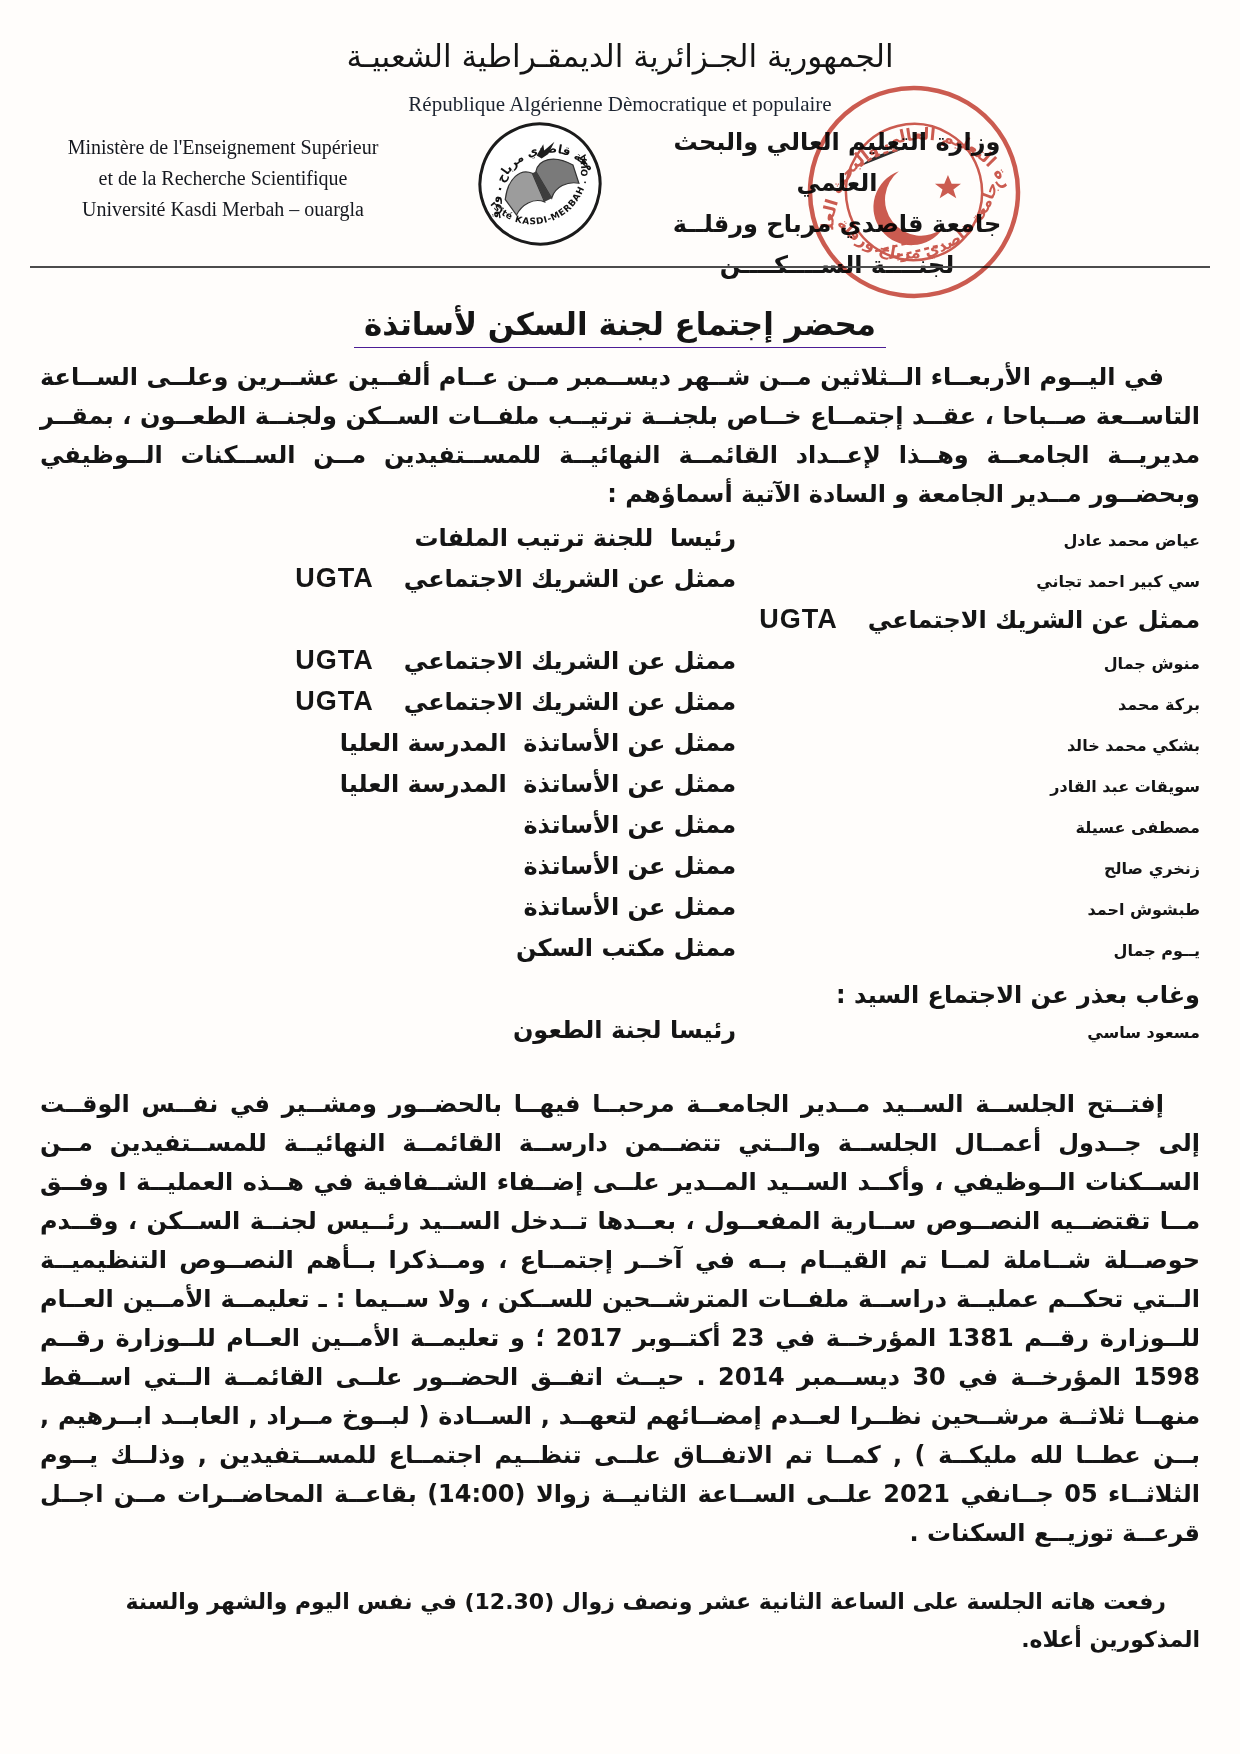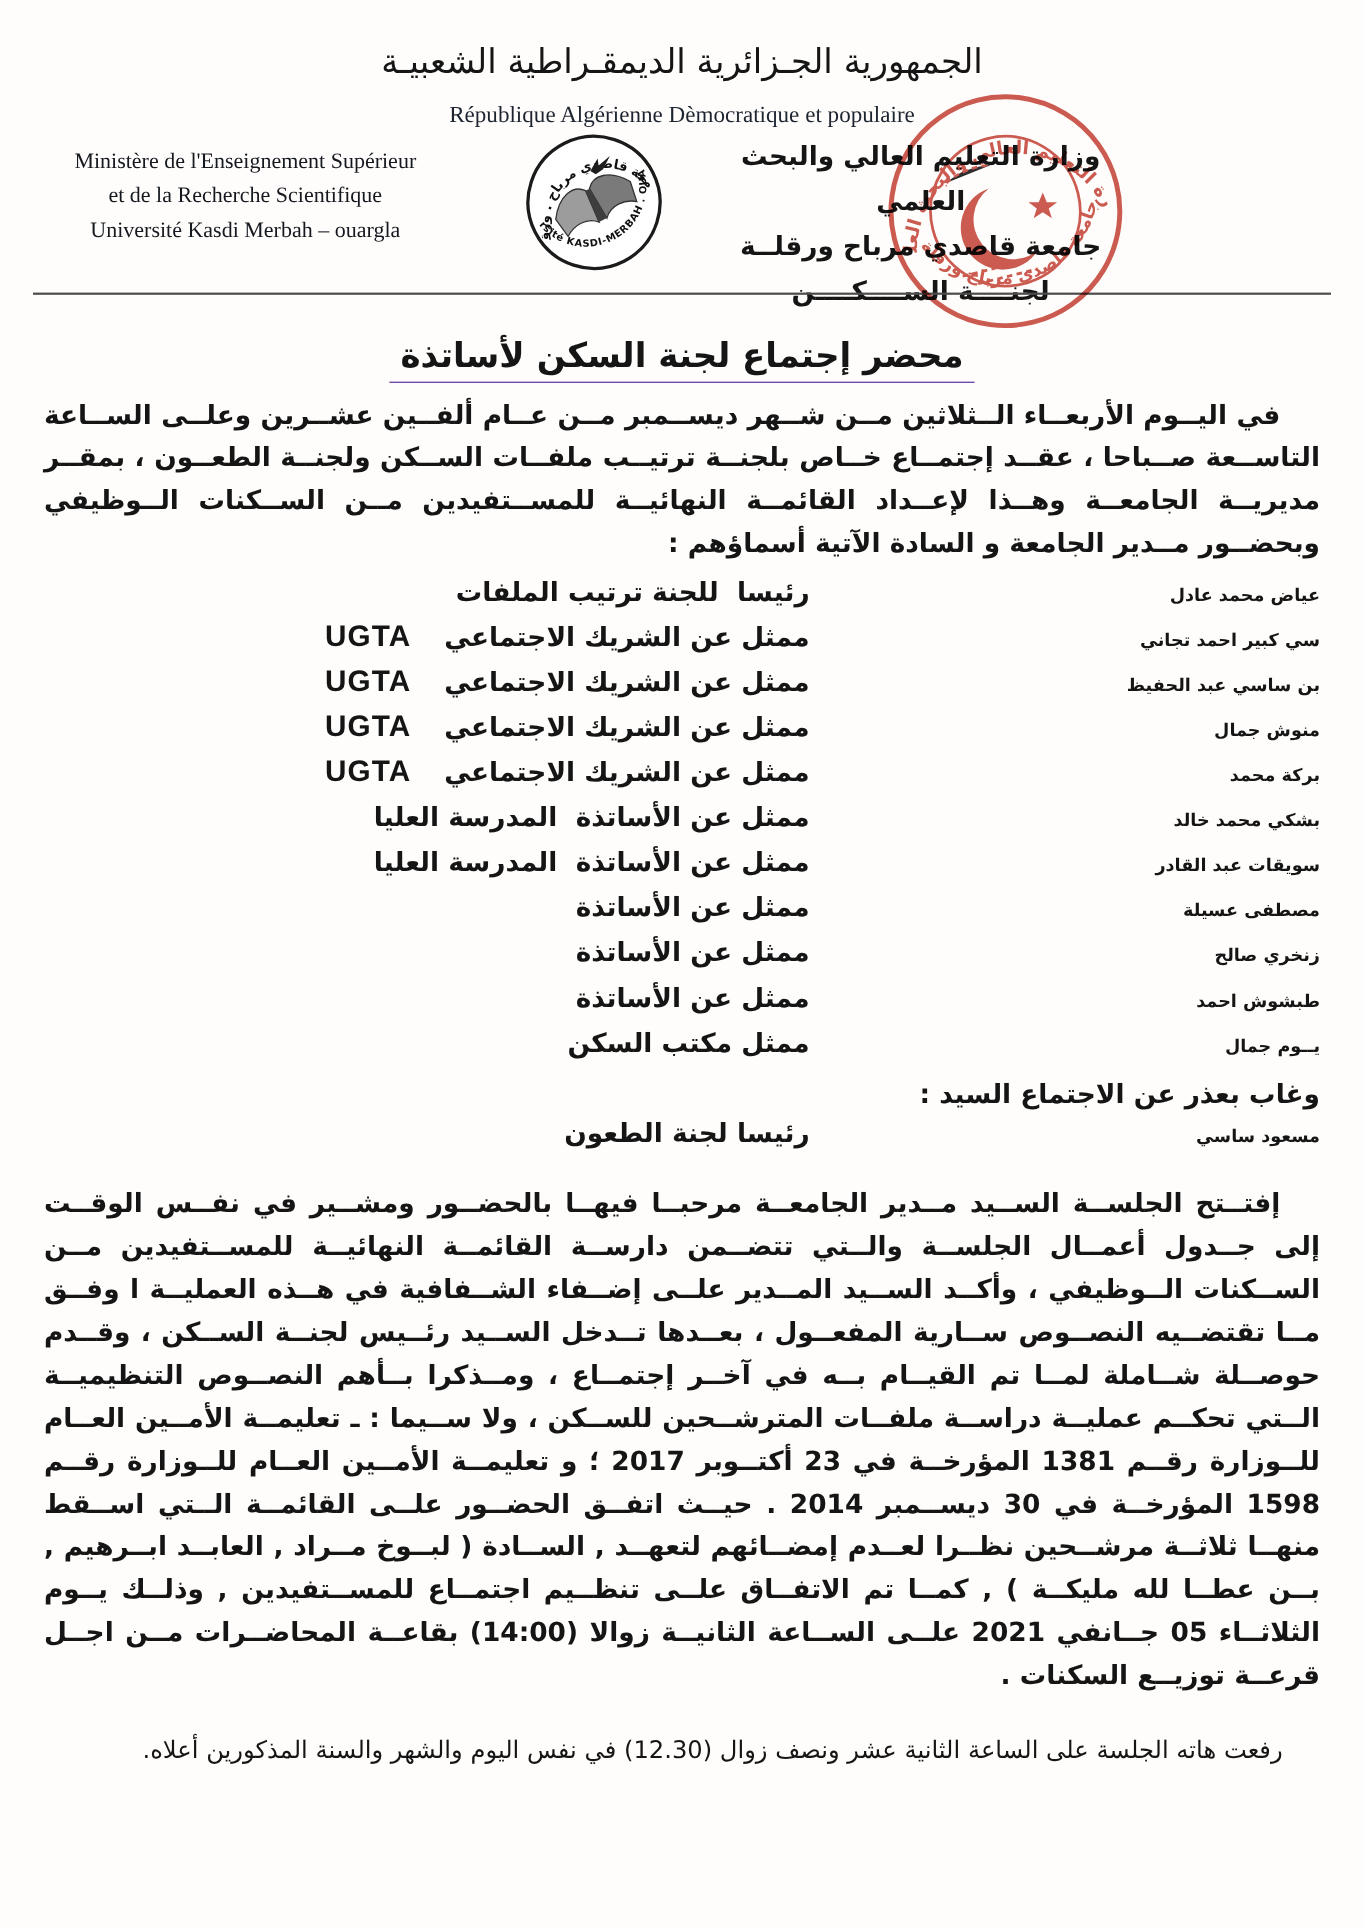--- a/index.html
+++ b/index.html
@@ -128,7 +128,6 @@
         <span class="a-role"><span>ممثل عن الشريك الاجتماعي</span><span class="org">UGTA</span></span>
       </div>
       <div class="a-row">
-        <span class="a-name">بن ساسي عبد الحفيظ</span>
         <span class="a-role"><span>ممثل عن الشريك الاجتماعي</span><span class="org">UGTA</span></span>
       </div>
       <div class="a-row">

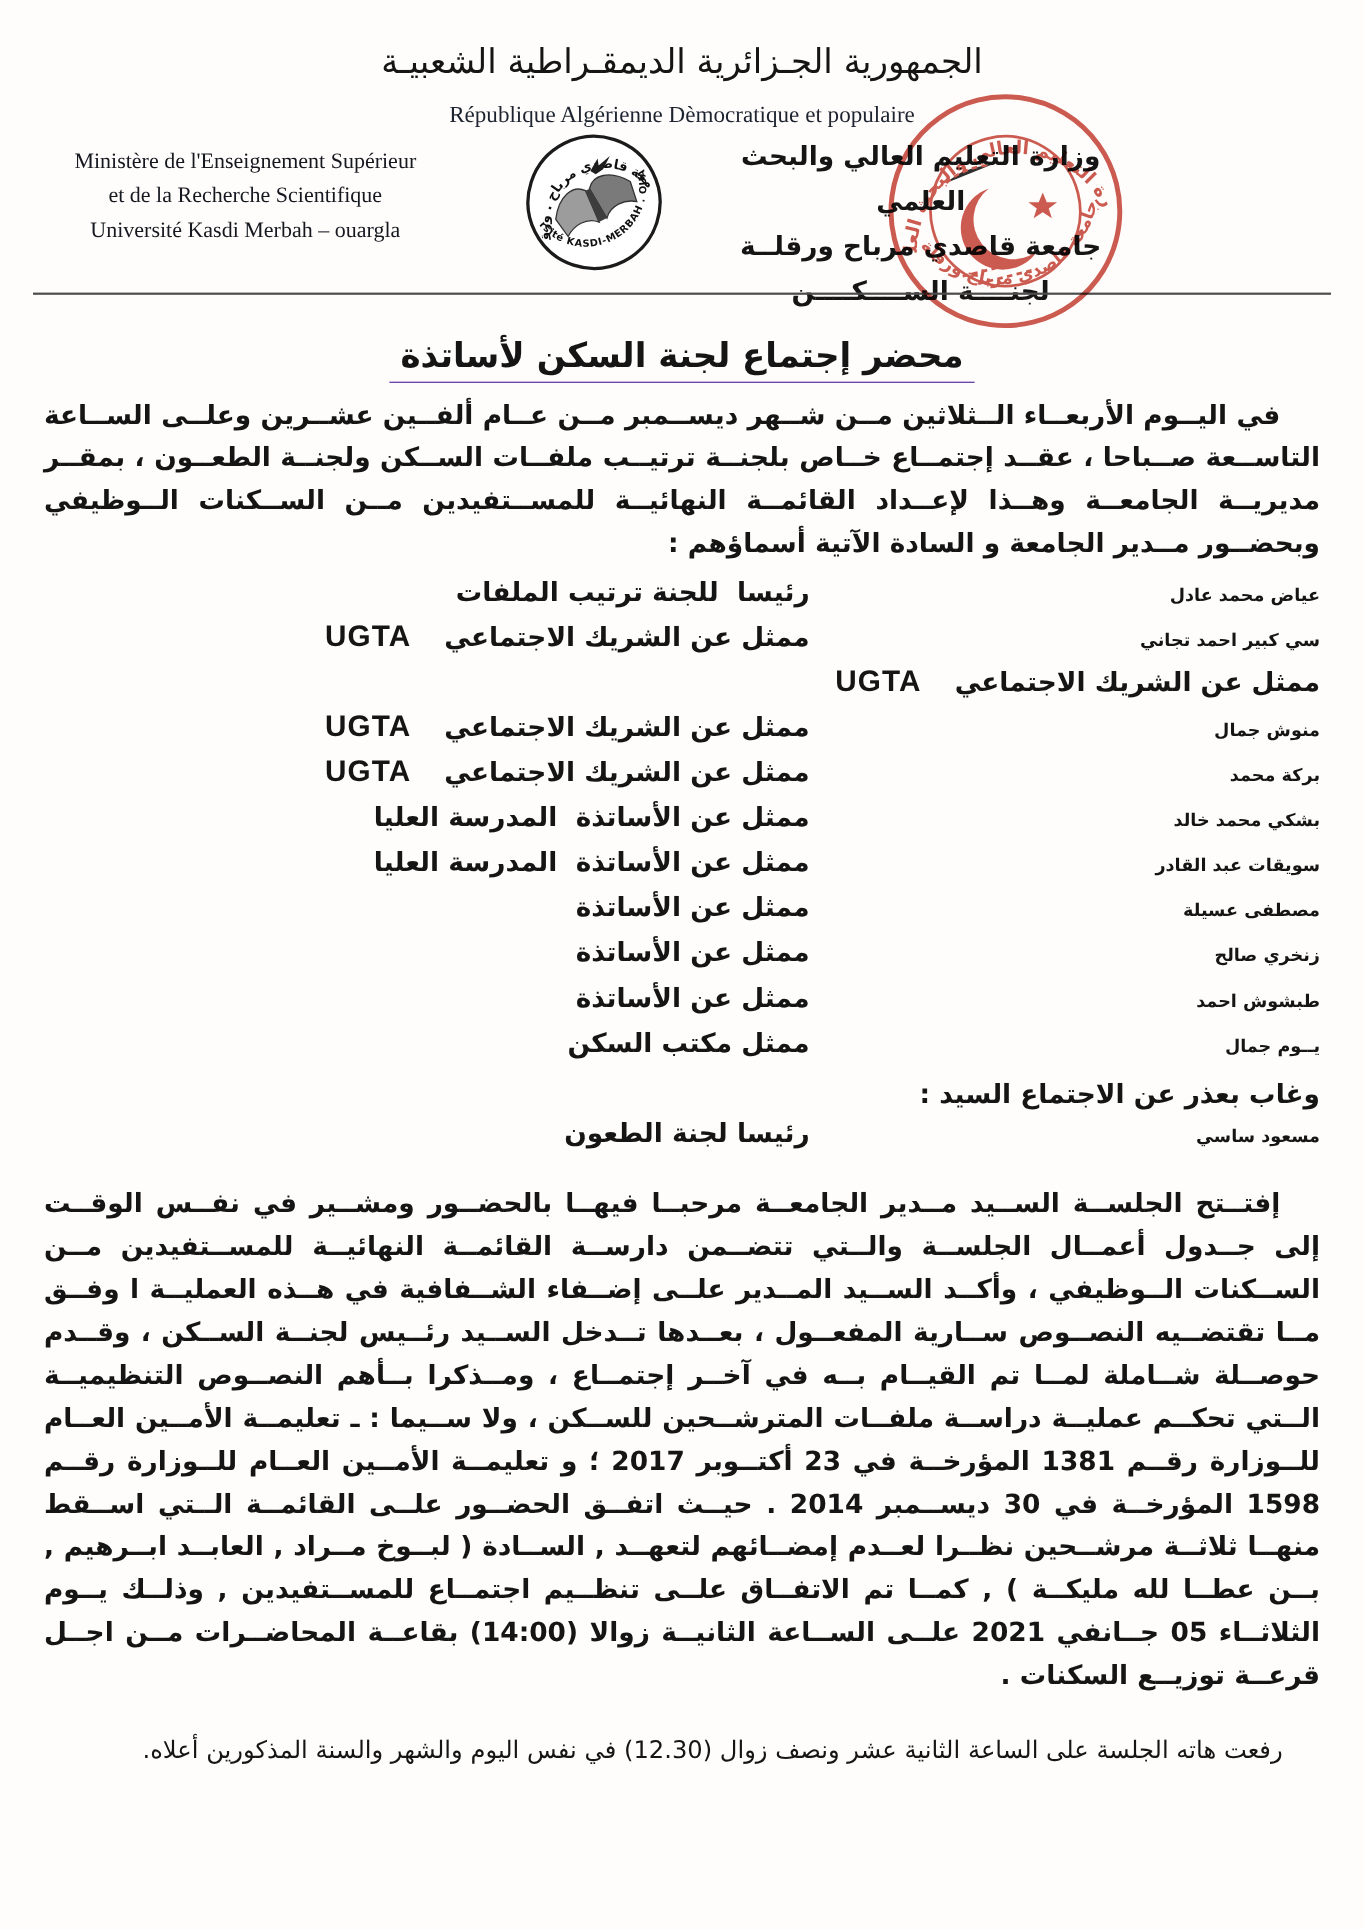--- a/index.html
+++ b/index.html
@@ -39,7 +39,7 @@
   .absence{direction:rtl;font-size:24px;font-weight:700;line-height:41px;margin:2px 0 0;}
   .closing{direction:rtl;font-size:22px;font-weight:400;line-height:38px;
     margin:30px 0 0;text-indent:34px;}
-  .p2{margin-top:18px;}
+  .p2{margin-top:28px;}
 </style>
 </head>
 <body>

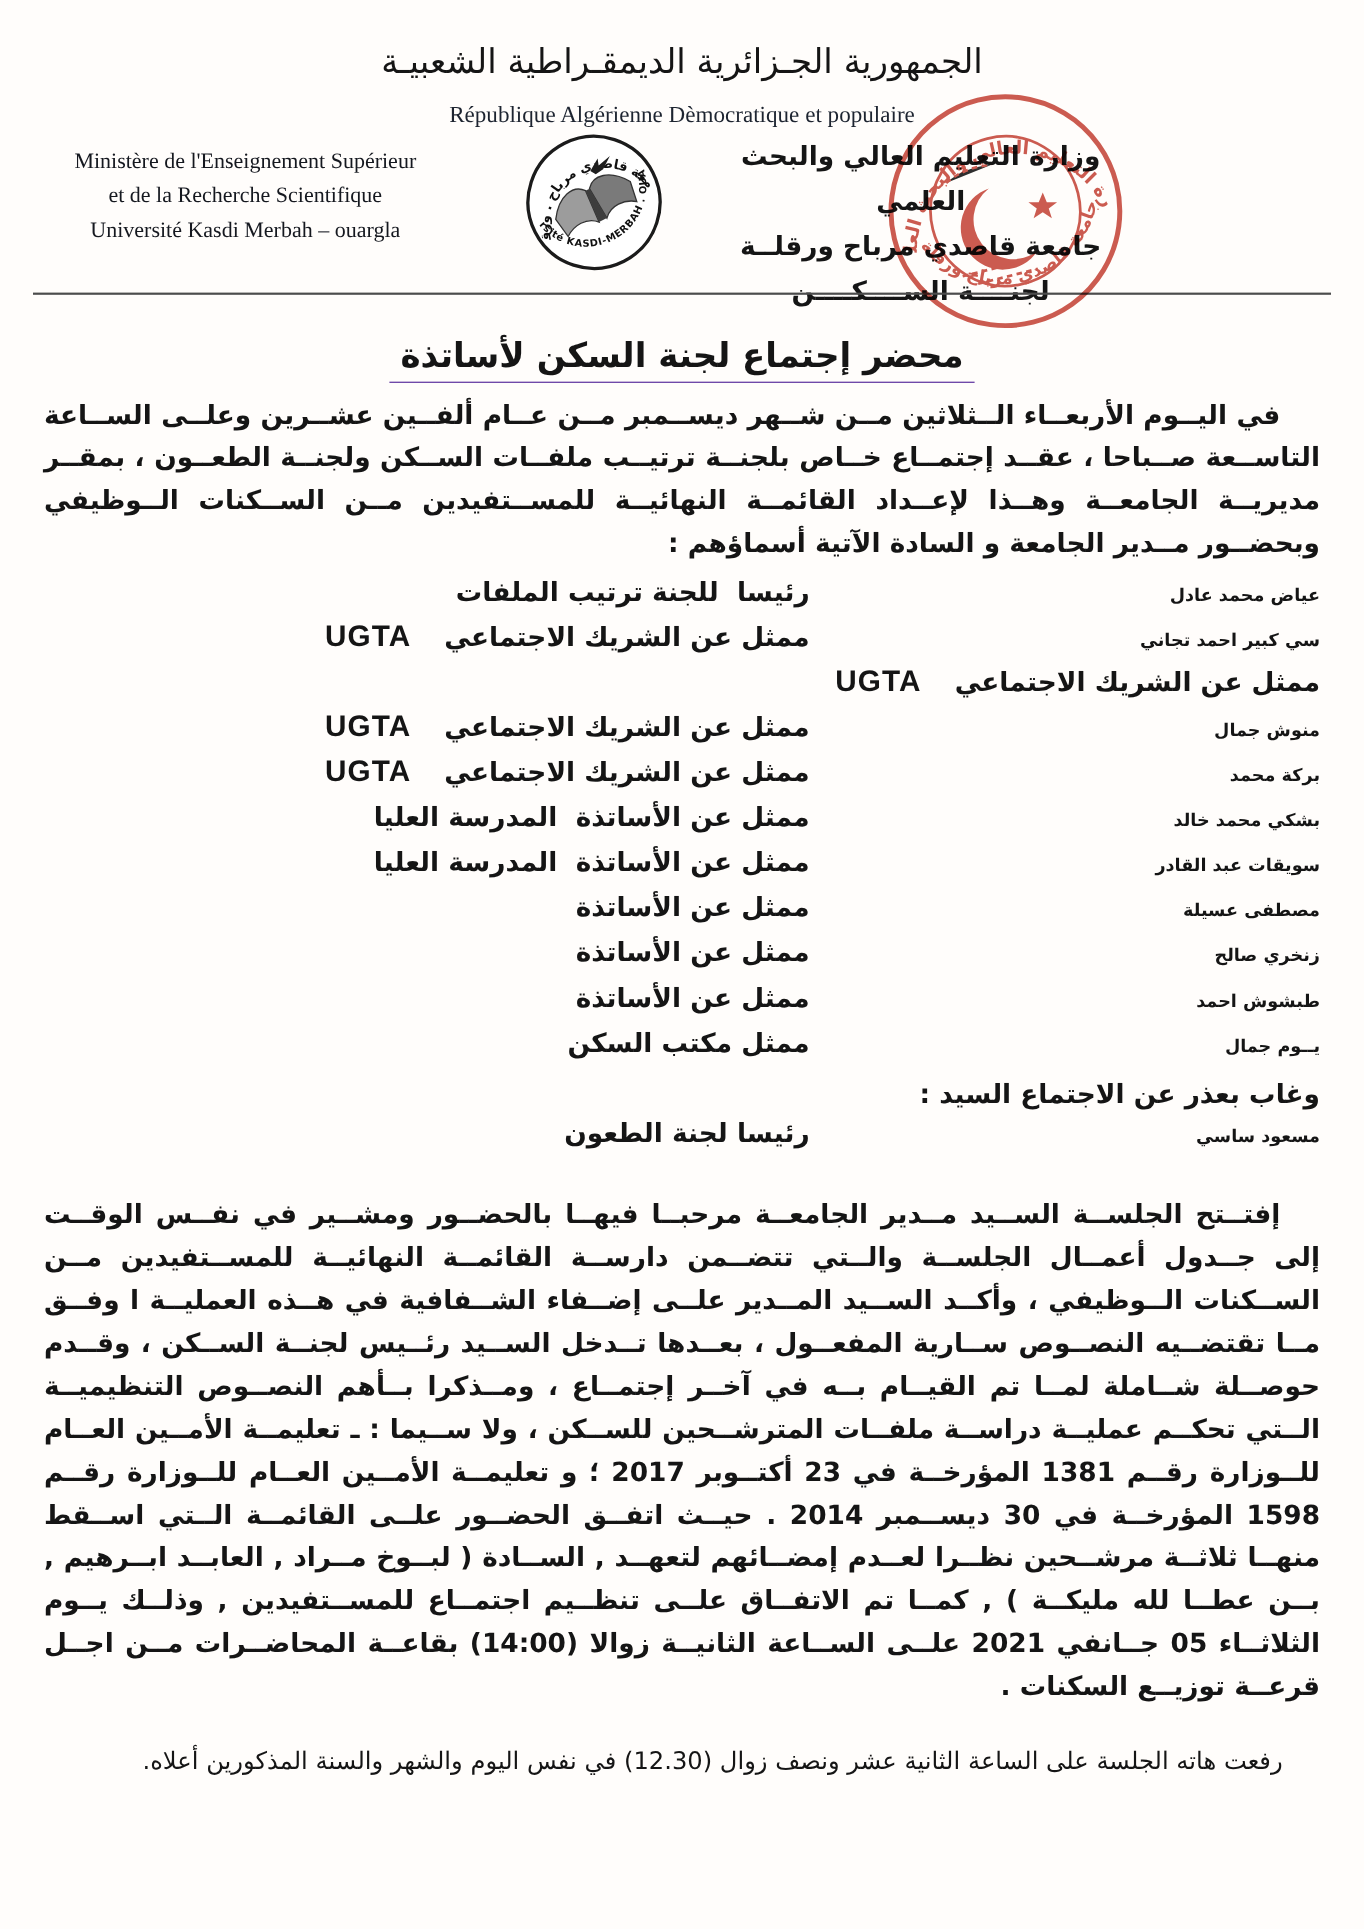--- a/index.html
+++ b/index.html
@@ -37,7 +37,7 @@
   .org{margin-inline-start:30px;font-family:"Liberation Sans",sans-serif;
     font-size:27px;font-weight:600;letter-spacing:1px;}
   .absence{direction:rtl;font-size:24px;font-weight:700;line-height:41px;margin:2px 0 0;}
-  .closing{direction:rtl;font-size:22px;font-weight:400;line-height:38px;
+  .closing{direction:rtl;font-size:22px;font-weight:700;line-height:38px;
     margin:30px 0 0;text-indent:34px;}
   .p2{margin-top:28px;}
 </style>

